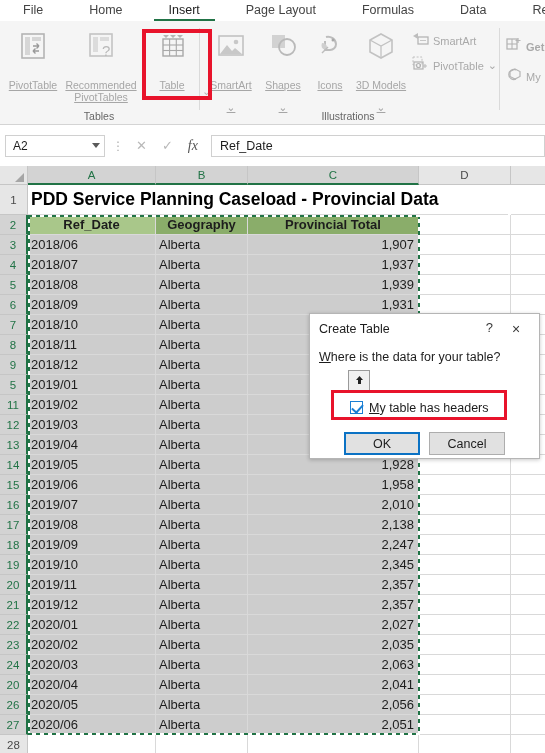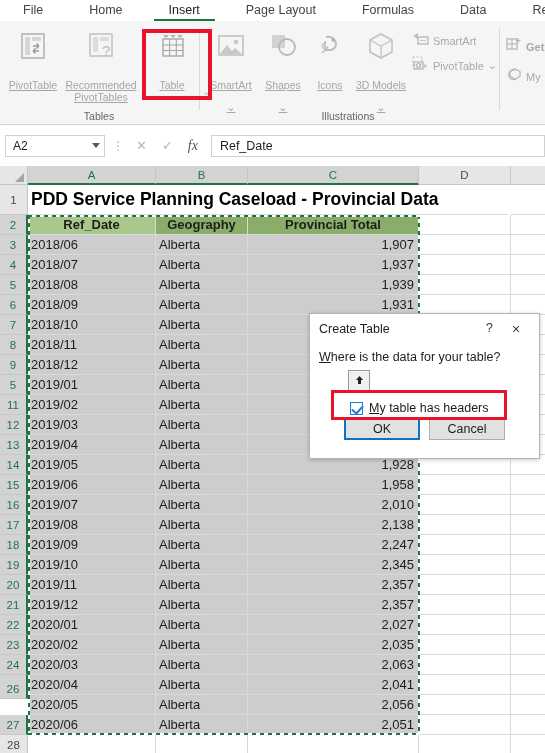--- a/index.html
+++ b/index.html
@@ -175,7 +175,7 @@
     display: flex; align-items: center; justify-content: center;
     font-size: 11px; color: #222;
   }
-  .cbrow { display: flex; align-items: flex-end; margin: 10px 0 0 40px; }
+  .cbrow { display: flex; align-items: flex-start; margin: 10px 0 0 40px; }
   .cbox {
     width: 13px; height: 13px; border: 1px solid #1a7fd4; background: #fff;
     position: relative; margin-right: 6px;

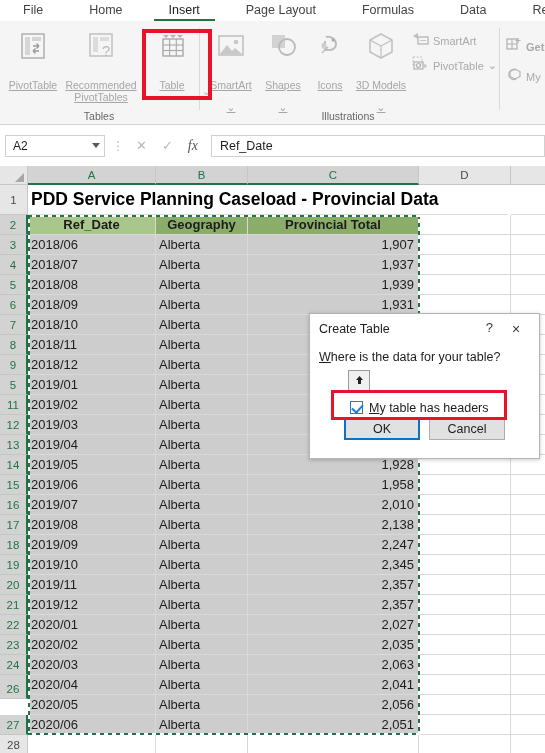--- a/index.html
+++ b/index.html
@@ -187,7 +187,7 @@
   }
   .cblabel { font-size: 12.5px; color: #1d1d1d; }
   .cblabel u { text-decoration: underline; }
-  .btnrow { display: flex; justify-content: center; gap: 9px; margin-top: 2px; align-items: flex-end; }
+  .btnrow { display: flex; justify-content: center; gap: 9px; margin-top: 17px; align-items: flex-end; }
   .dbtn {
     width: 76px; height: 23px; font-size: 12.5px; color: #1d1d1d;
     display: flex; align-items: center; justify-content: center;

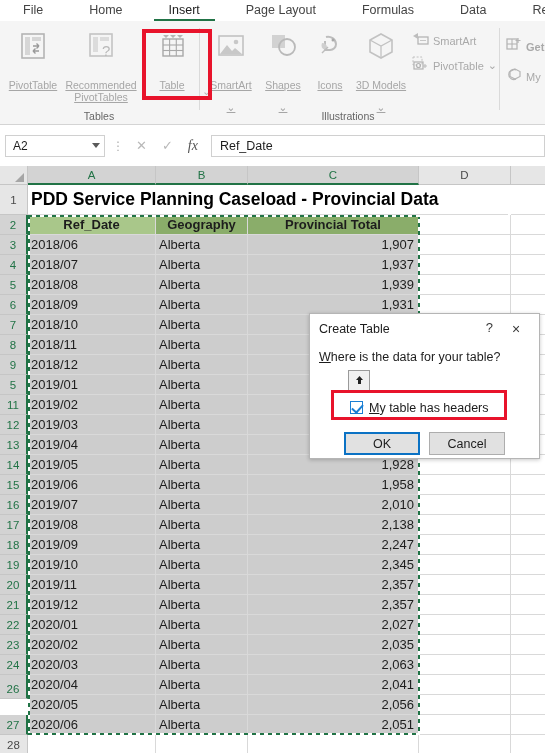--- a/index.html
+++ b/index.html
@@ -412,7 +412,7 @@
         <div class="rh sel" style="top: 450px; height: 20px;">23</div>
         <div class="rh sel" style="top: 470px; height: 20px;">24</div>
         <div class="rh sel" style="top: 490px; height: 20px;">20</div>
-        <div class="rh sel" style="top: 494px; height: 20px;">26</div>
+        <div class="rh sel" style="top: 510px; height: 20px;">26</div>
         <div class="rh sel" style="top: 530px; height: 20px;">27</div>
         <div class="rh" style="top: 550px; height: 20px;">28</div>
       </div>

